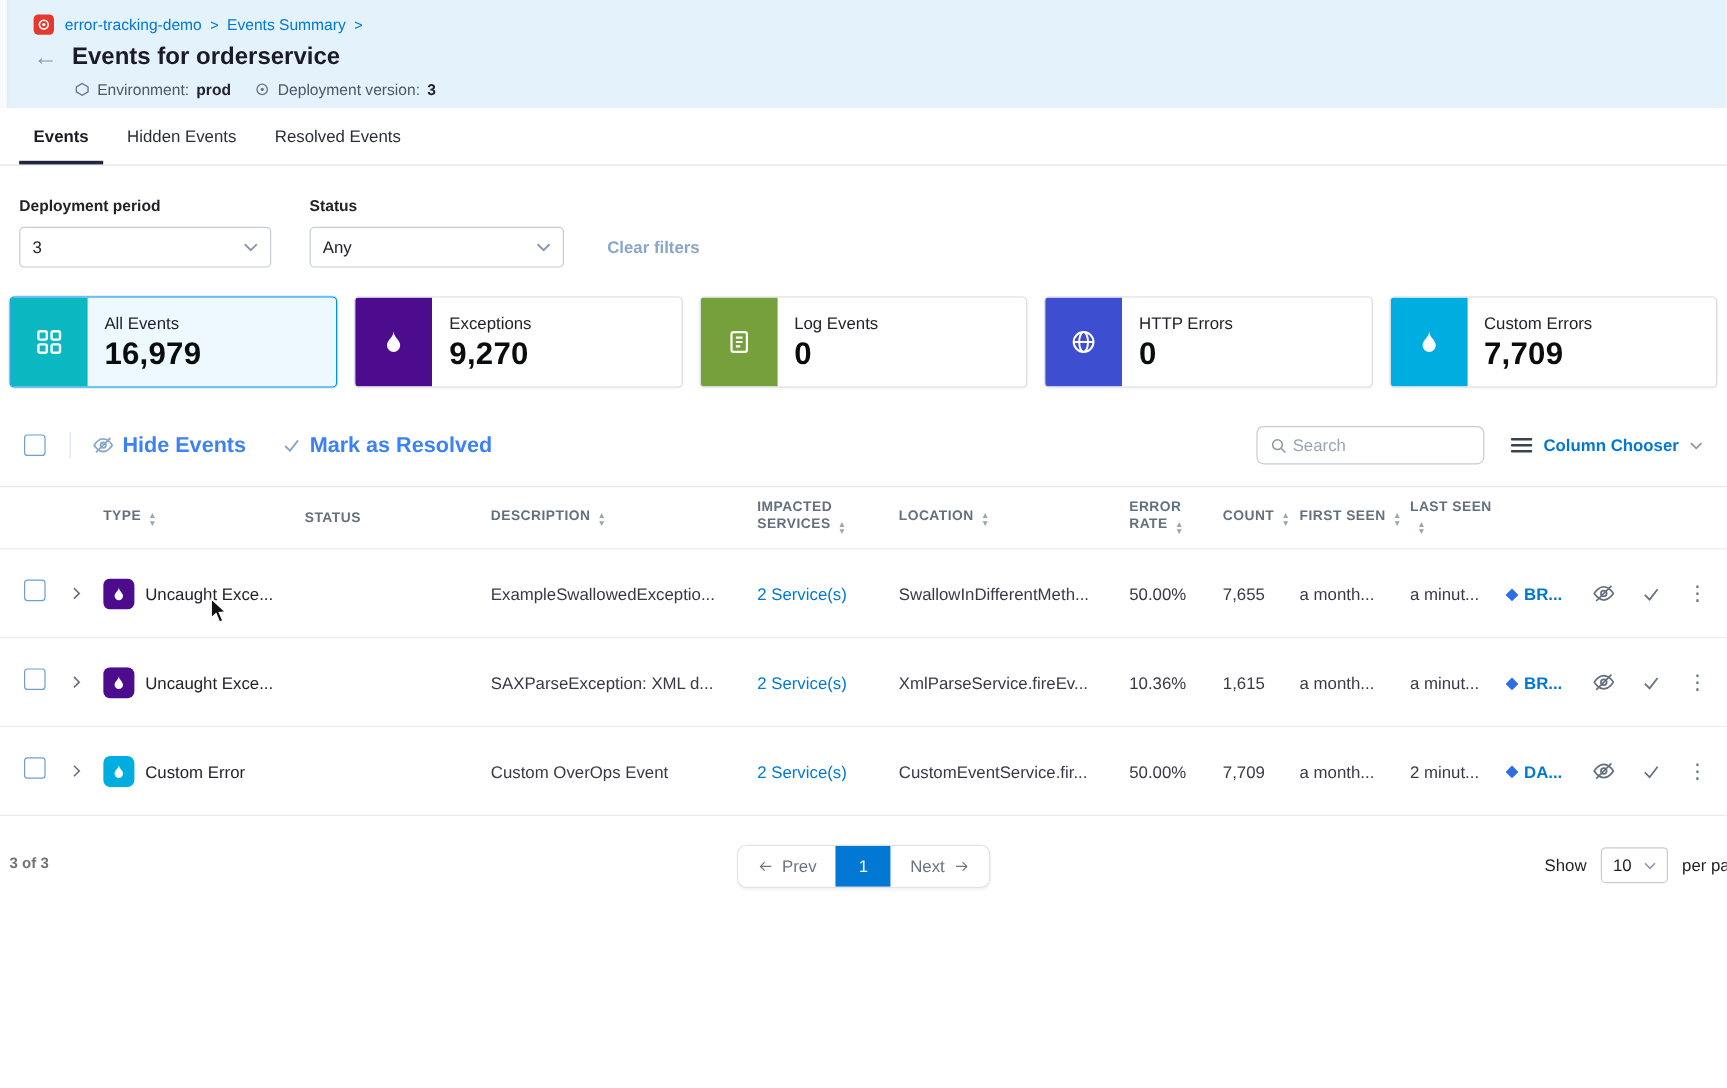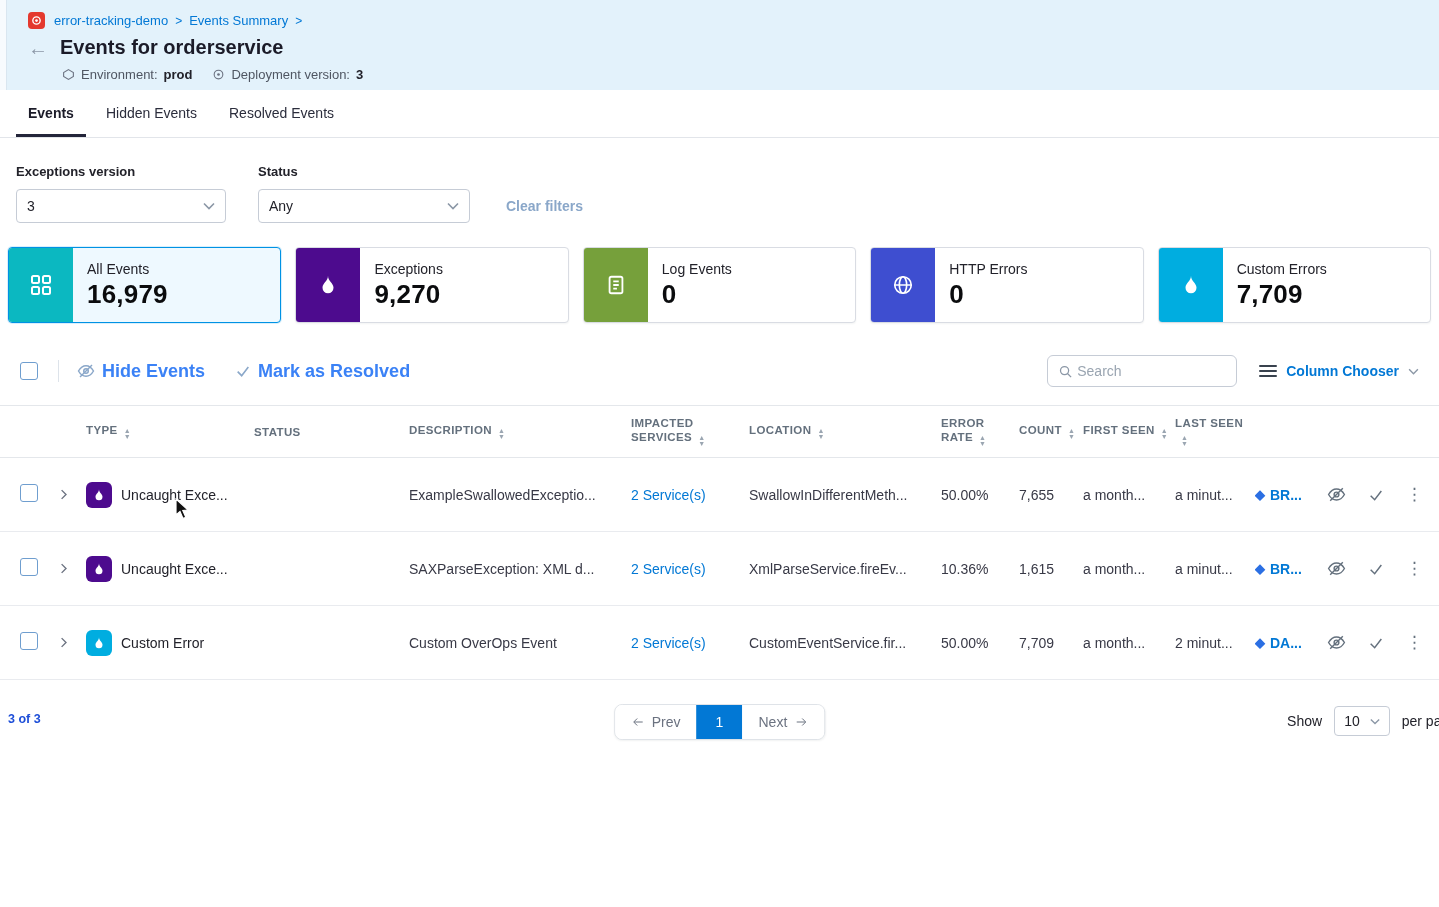--- a/index.html
+++ b/index.html
@@ -139,7 +139,7 @@
 
 <section class="filters">
   <div class="filter">
-    <div class="flabel">Exceptions version</div>
+    <div class="flabel">Deployment period</div>
     <div class="select sel-ver">
       <span>3</span>
       <span>

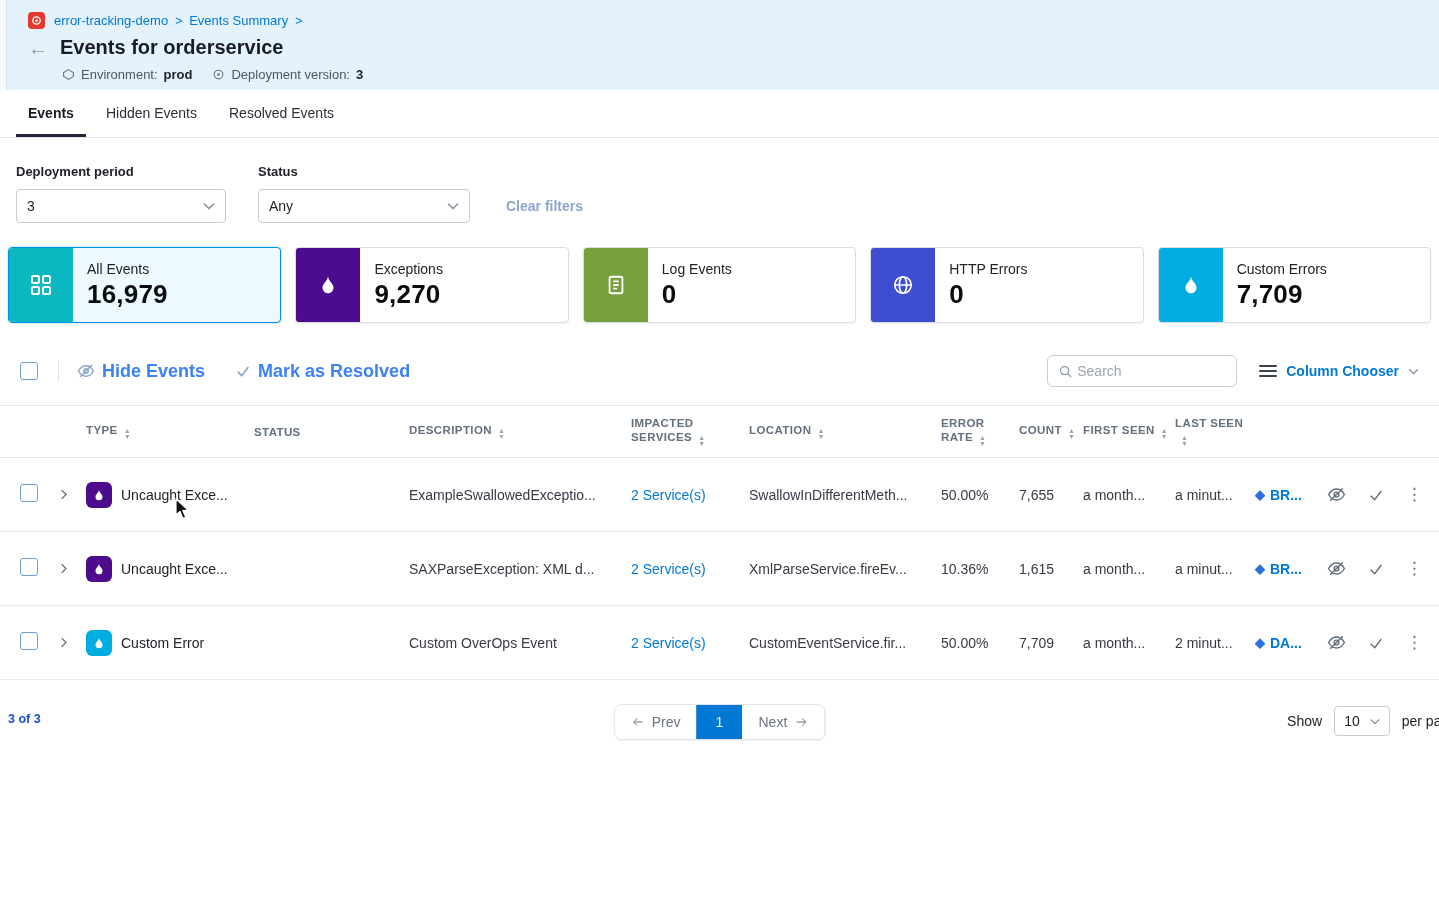--- a/index.html
+++ b/index.html
@@ -81,7 +81,7 @@
 
   
   .footer{position:relative;margin-top:22px;height:40px}
-  .result-count{position:absolute;left:8px;top:10px;font-size:12.5px;font-weight:700;color:#1d4ed8}
+  .result-count{position:absolute;left:8px;top:10px;font-size:12.5px;font-weight:700;color:#737373}
   .pagination{position:absolute;left:50%;transform:translateX(-50%);top:2px;display:flex;border:1px solid #dfe3e8;border-radius:8px;overflow:hidden;box-shadow:0 1px 2px rgba(20,30,40,.06);background:#fff}
   .page-btn{display:flex;align-items:center;gap:7px;padding:0 16px;height:34px;font-size:14px;color:#6b7280;cursor:pointer;background:#fff}
   .page-num{width:46px;height:34px;display:flex;align-items:center;justify-content:center;background:#0278d5;color:#fff;font-size:14px;cursor:pointer}

